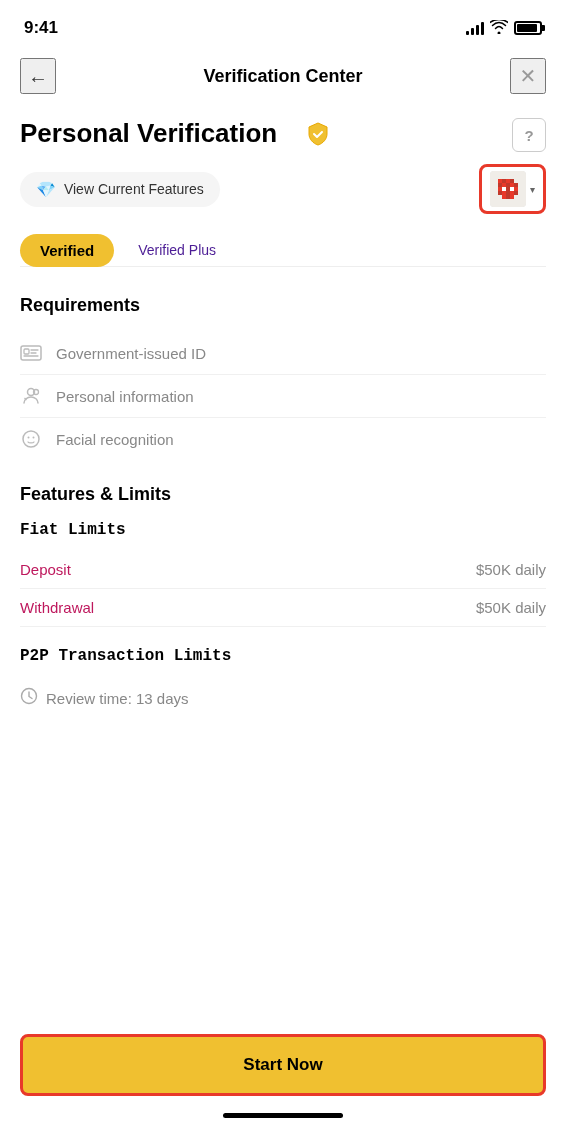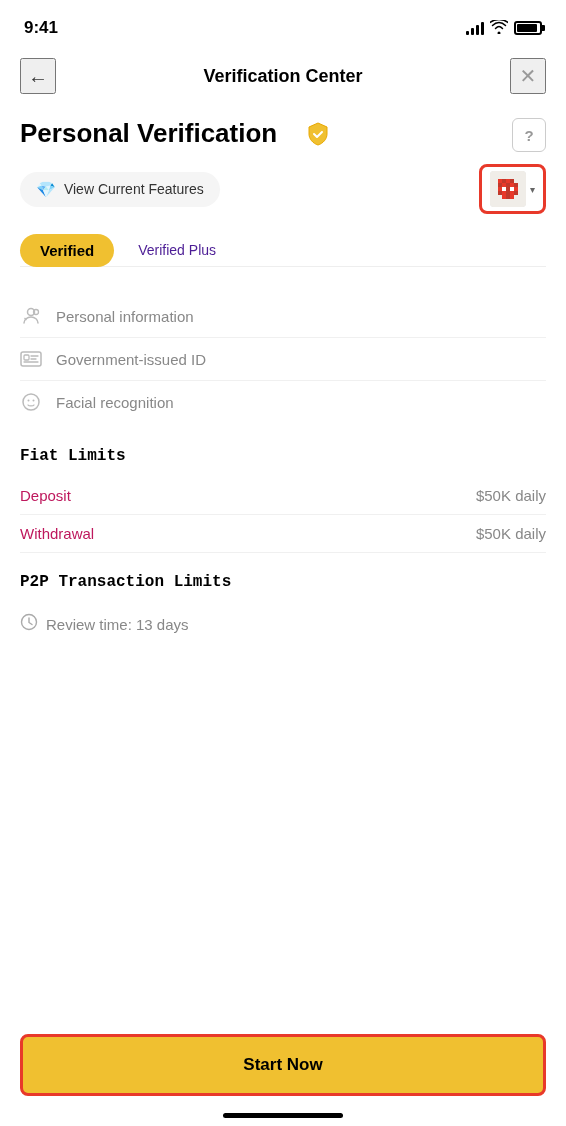--- a/index.html
+++ b/index.html
@@ -451,6 +451,7 @@
   </div>
 
   <div class="requirements-section">
+    <div class="section-label">Requirements</div>
 
     <div class="requirement-item">
       <div class="req-icon">

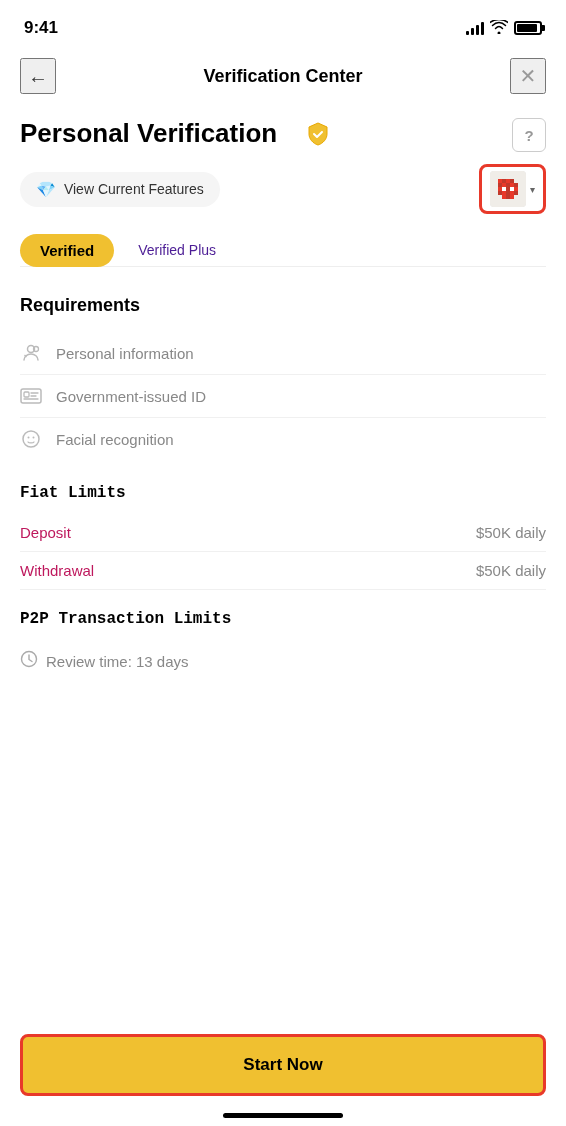--- a/index.html
+++ b/index.html
@@ -455,18 +455,6 @@
 
     <div class="requirement-item">
       <div class="req-icon">
-        <svg width="20" height="20" viewBox="0 0 20 20" fill="none">
-          <circle cx="10" cy="6" r="3.5" stroke="#bbb" stroke-width="1.5"></circle>
-          <path d="M3 17c0-3.3 3.1-6 7-6s7 2.7 7 6" stroke="#bbb" stroke-width="1.5" stroke-linecap="round"></path>
-          <circle cx="15" cy="6" r="2.5" stroke="#bbb" stroke-width="1.3" fill="none"></circle>
-          <line x1="3.5" y1="12" x2="5.5" y2="14" stroke="#bbb" stroke-width="1.3"></line>
-        </svg>
-      </div>
-      <span class="req-text">Personal information</span>
-    </div>
-
-    <div class="requirement-item">
-      <div class="req-icon">
         <svg width="22" height="16" viewBox="0 0 22 16" fill="none">
           <rect x="1" y="1" width="20" height="14" rx="2" stroke="#bbb" stroke-width="1.5"></rect>
           <rect x="4" y="4" width="5" height="5" rx="1" stroke="#bbb" stroke-width="1.3"></rect>
@@ -476,6 +464,18 @@
         </svg>
       </div>
       <span class="req-text">Government-issued ID</span>
+    </div>
+
+    <div class="requirement-item">
+      <div class="req-icon">
+        <svg width="20" height="20" viewBox="0 0 20 20" fill="none">
+          <circle cx="10" cy="6" r="3.5" stroke="#bbb" stroke-width="1.5"></circle>
+          <path d="M3 17c0-3.3 3.1-6 7-6s7 2.7 7 6" stroke="#bbb" stroke-width="1.5" stroke-linecap="round"></path>
+          <circle cx="15" cy="6" r="2.5" stroke="#bbb" stroke-width="1.3" fill="none"></circle>
+          <line x1="3.5" y1="12" x2="5.5" y2="14" stroke="#bbb" stroke-width="1.3"></line>
+        </svg>
+      </div>
+      <span class="req-text">Personal information</span>
     </div>
 
     <div class="requirement-item">

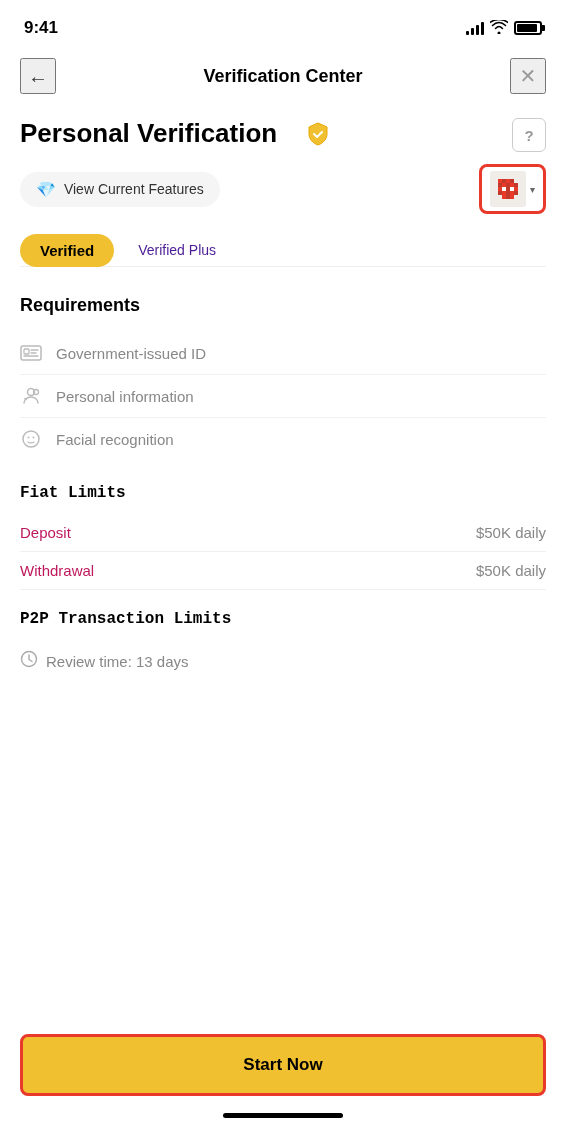--- a/index.html
+++ b/index.html
@@ -492,6 +492,7 @@
   </div>
 
   <div class="features-limits-section">
+    <div class="section-label">Features &amp; Limits</div>
 
     <div class="subsection-label">Fiat Limits</div>
 

